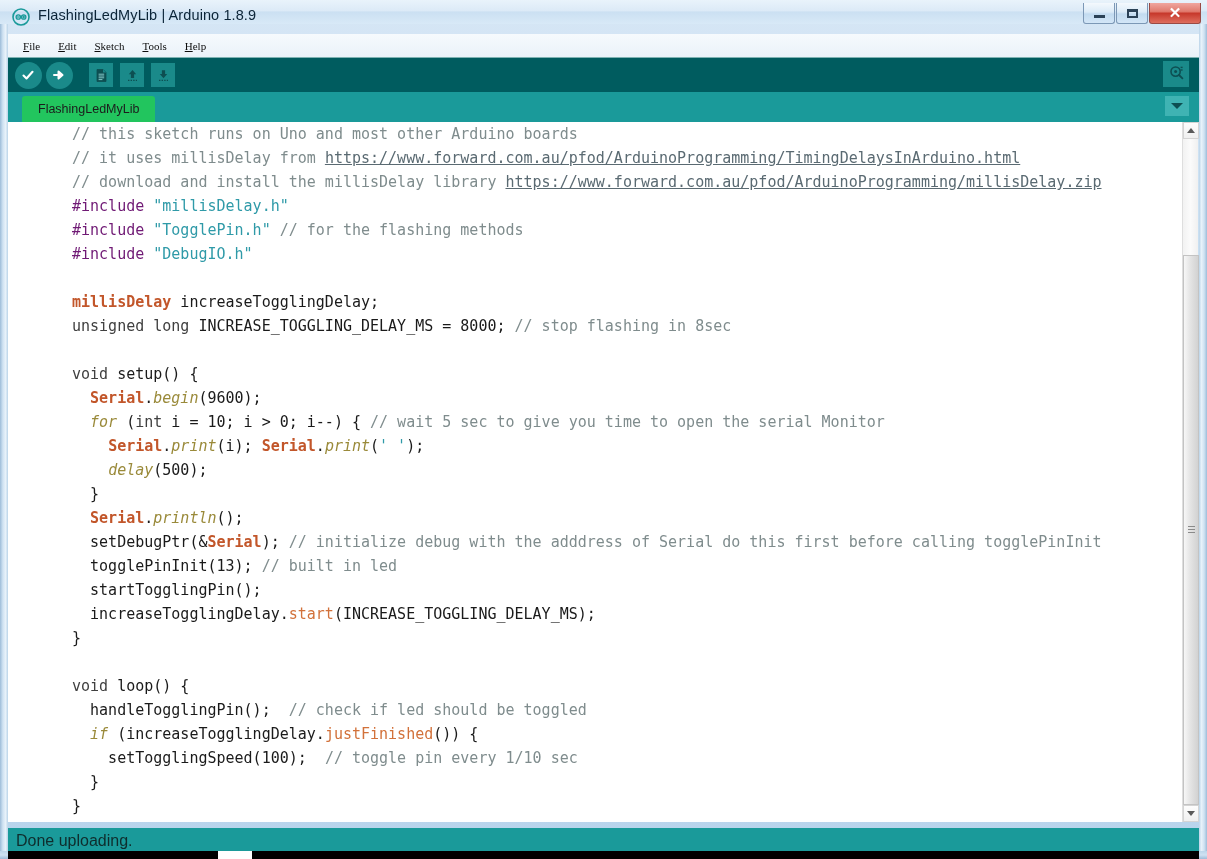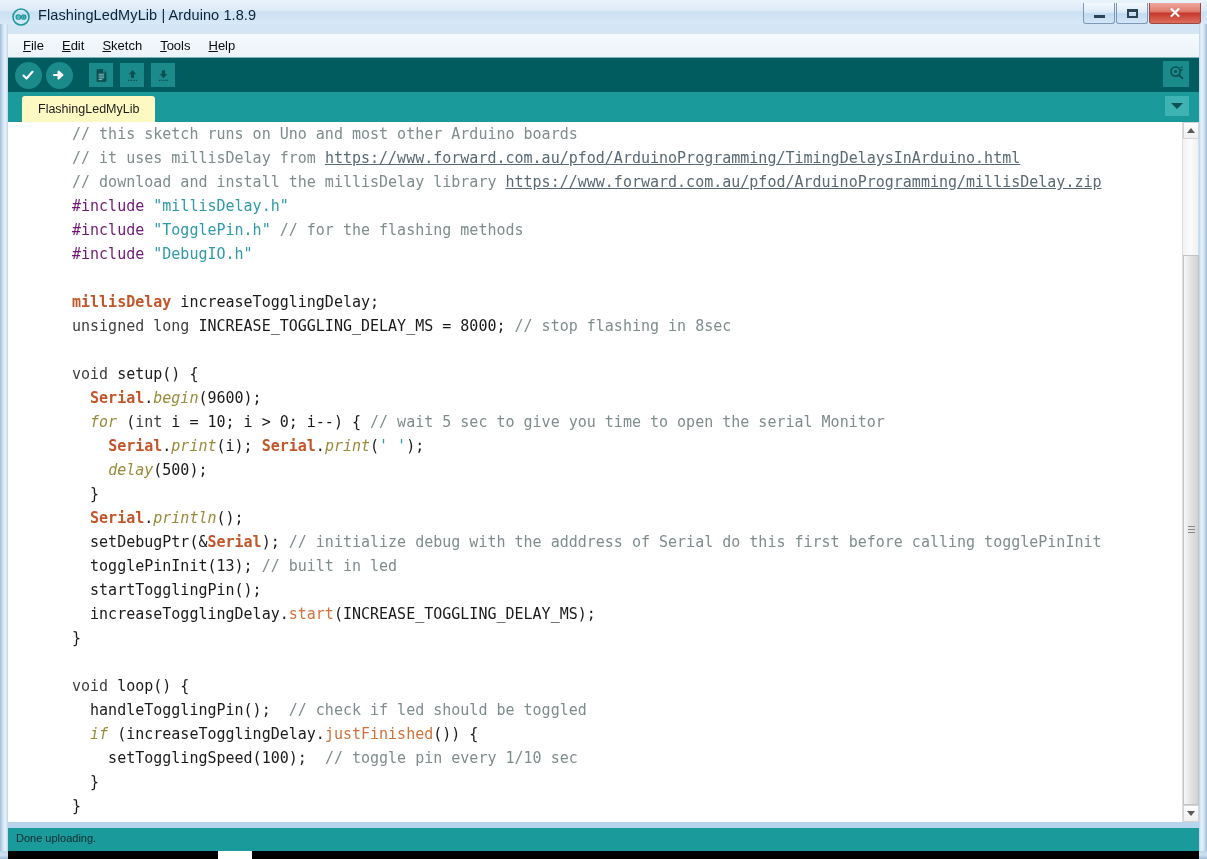--- a/index.html
+++ b/index.html
@@ -96,11 +96,12 @@
     padding-left: 6px;
   }
   .menuitem {
-    font-size: 13px;
+    font-size: 11px;
     color: #0c0c0c;
     padding: 2px 9px;
     cursor: default;
     white-space: nowrap;
+    font-family: Liberation Serif, serif;
   }
   .menuitem u { text-decoration: underline; }
 

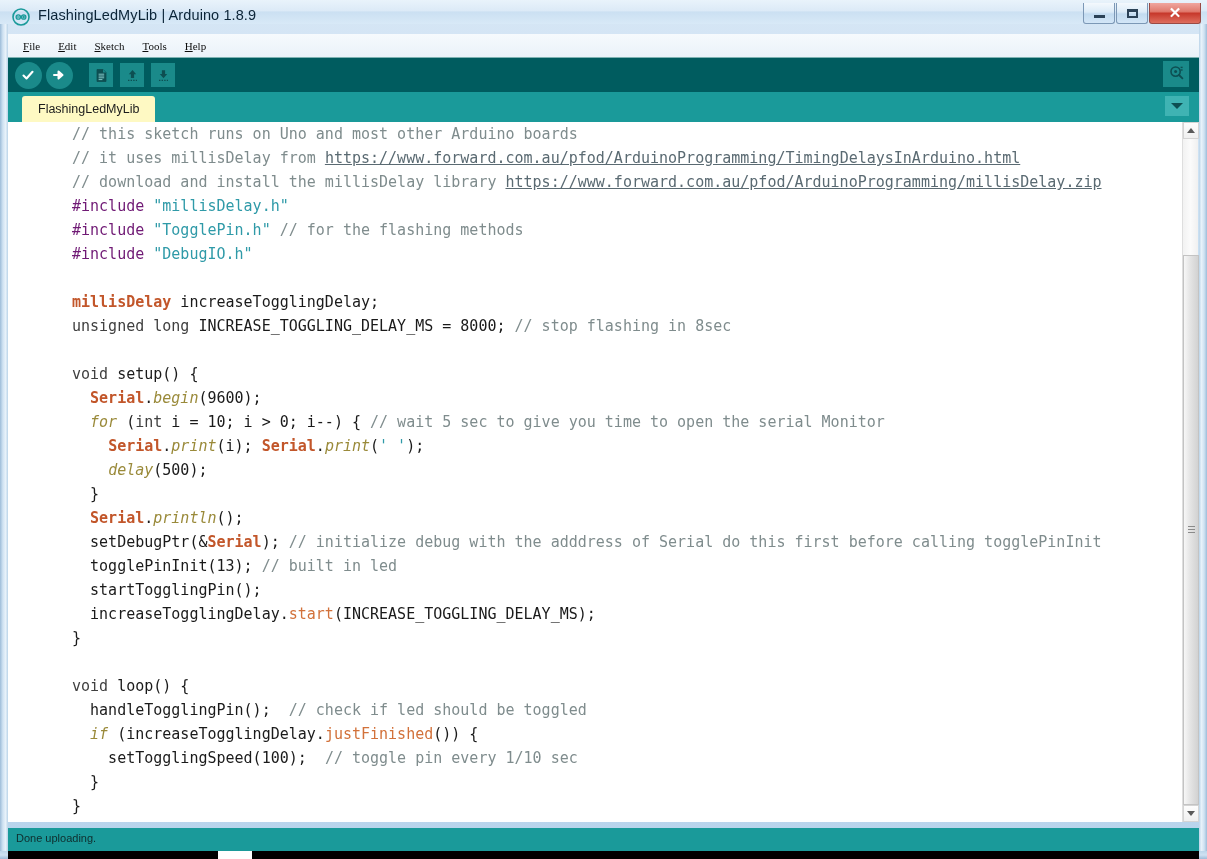--- a/index.html
+++ b/index.html
@@ -144,7 +144,7 @@
   .tab {
     position:absolute; left:14px; top:4px;
     height:26px;
-    background:#fef9c3;
+    background:#22c55e;
     border-radius:3px 3px 0 0;
     display:flex; align-items:center;
     padding: 0 16px;

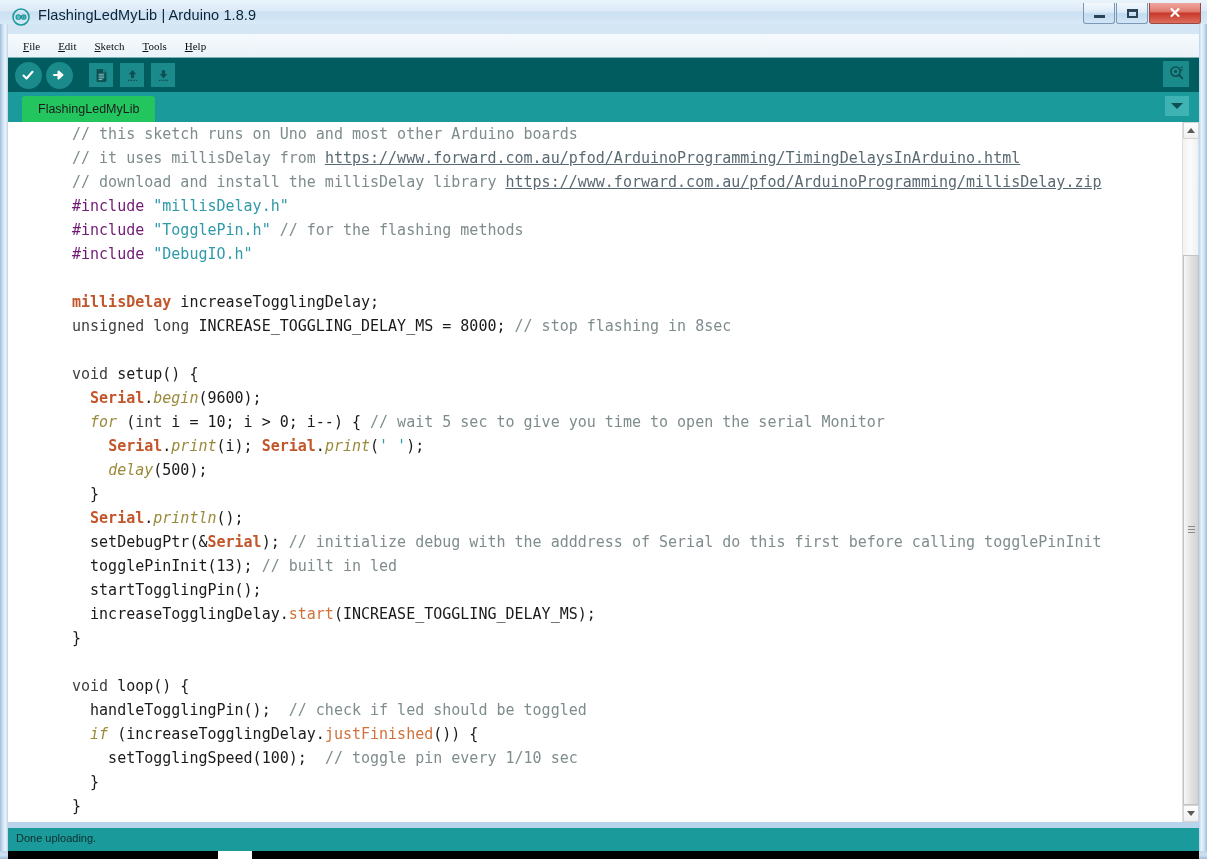--- a/index.html
+++ b/index.html
@@ -243,7 +243,7 @@
   }
   .status-text {
     position:absolute; left:8px; top:4px;
-    font-size:11px;
+    font-size:16px;
     color:#0f2d2d;
     white-space:nowrap;
   }

